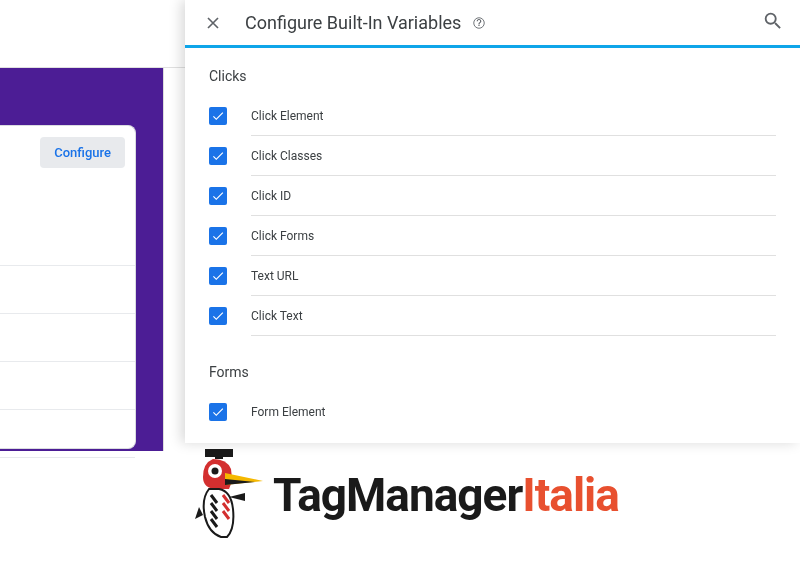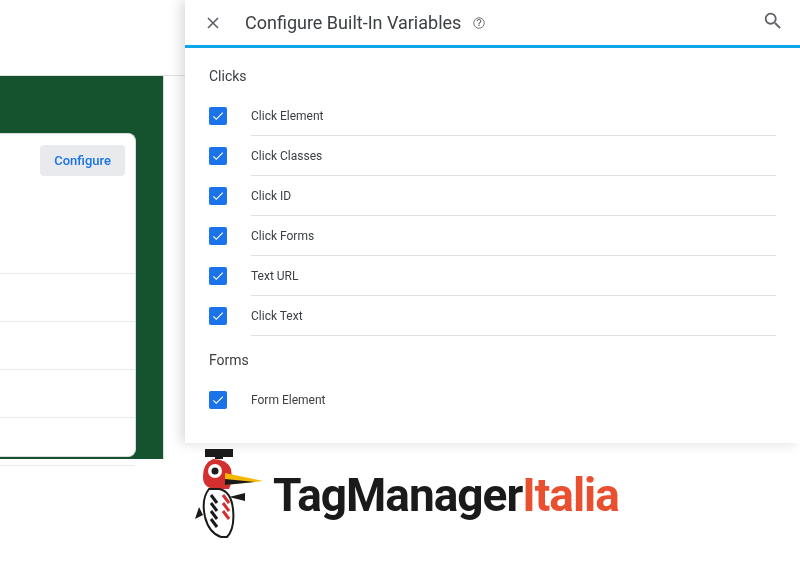--- a/index.html
+++ b/index.html
@@ -14,10 +14,10 @@
     .backdrop {
       position: absolute;
       left: 0;
-      top: 16px;
+      top: 8px;
       width: 164px;
       height: 443px;
-      background: #14532d;
+      background: #4c1d95;
       border-right: 1px solid #ddd;
     }
     .backdrop-topbar {

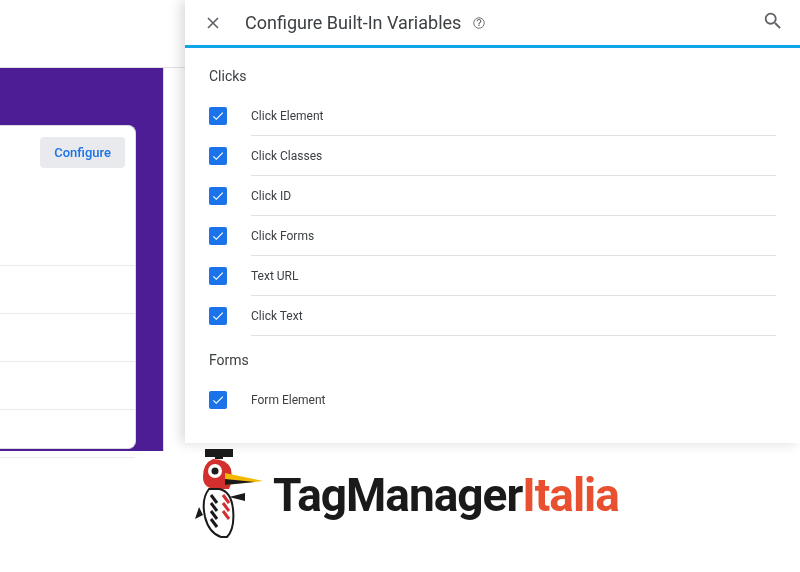--- a/index.html
+++ b/index.html
@@ -148,7 +148,7 @@
       color: #3c4043;
     }
     .section + .section {
-      margin-top: 16px;
+      margin-top: 28px;
     }
     .section:last-child .variable-row:last-child .variable-label-wrap {
       border-bottom: none;

